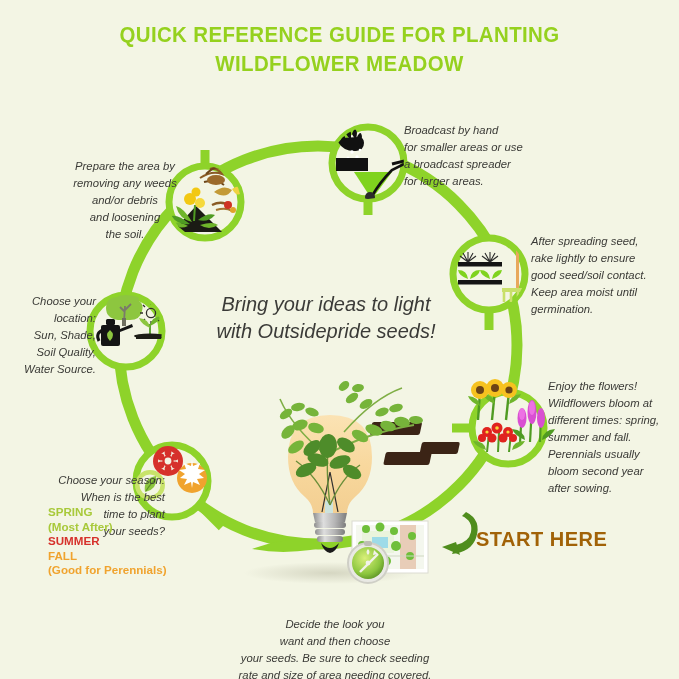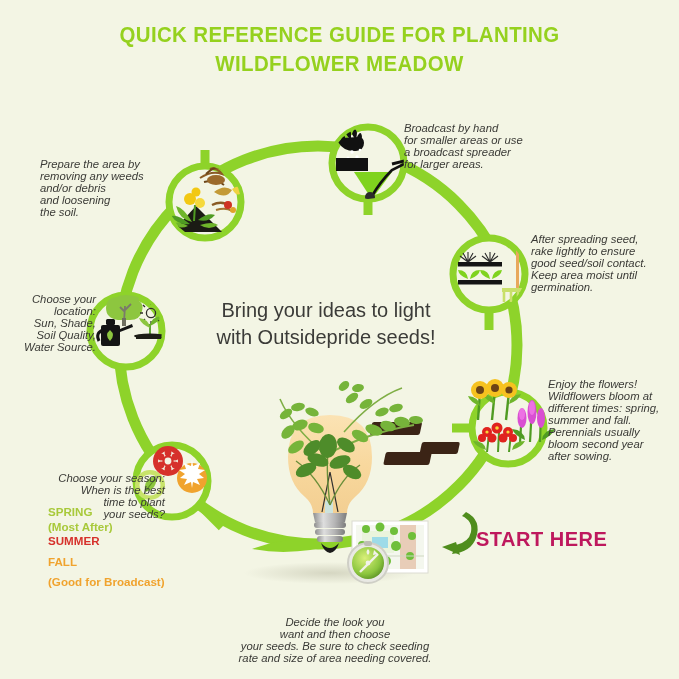--- a/index.html
+++ b/index.html
@@ -39,7 +39,7 @@
     position:absolute;
     font-style:italic;
     font-size:11.3px;
-    line-height:12px;
+    line-height:17px;
     color:#3a3a36;
     white-space:pre-line;
   }

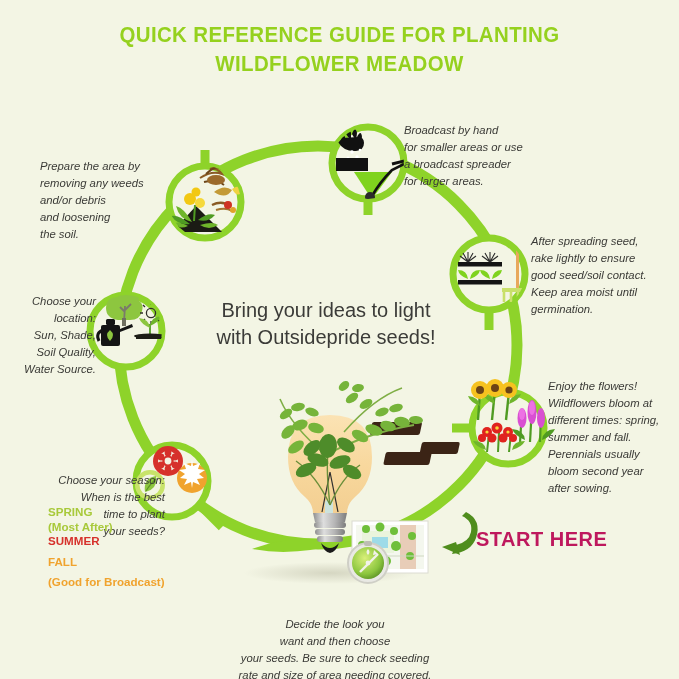--- a/index.html
+++ b/index.html
@@ -44,7 +44,7 @@
     white-space:pre-line;
   }
 
-  .cap-prepare{left:40px;top:158px;width:170px;text-align:left;}
+  .cap-prepare{left:40px;top:158px;width:170px;text-align:center;}
   .cap-broadcast{left:404px;top:122px;width:180px;text-align:left;}
   .cap-rake{left:531px;top:233px;width:160px;text-align:left;}
   .cap-location{left:4px;top:293px;width:92px;text-align:right;}

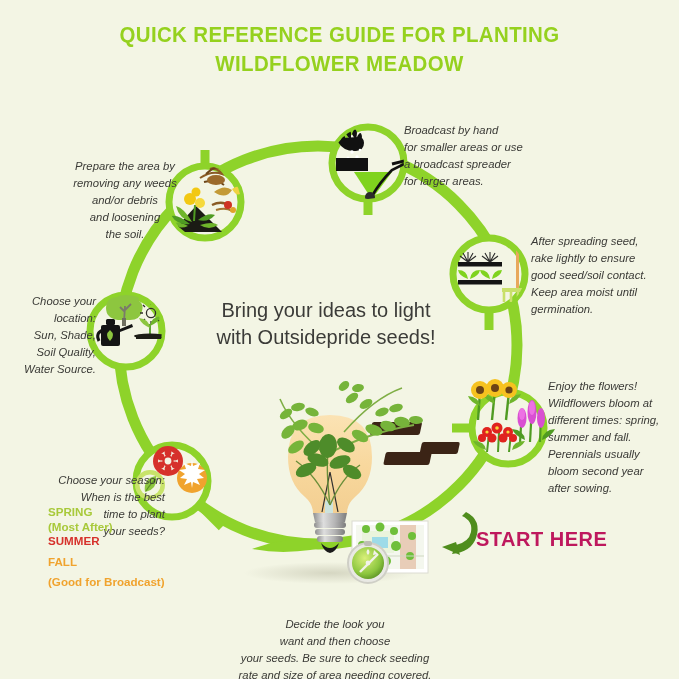--- a/index.html
+++ b/index.html
@@ -27,8 +27,9 @@
 
   
   .slogan{
-    position:absolute;left:186px;top:297px;width:280px;
+    position:absolute;left:186px;top:291px;width:280px;
     text-align:center;
+    font-style:italic;
     font-size:20px;
     line-height:27px;
     color:#3b3b38;

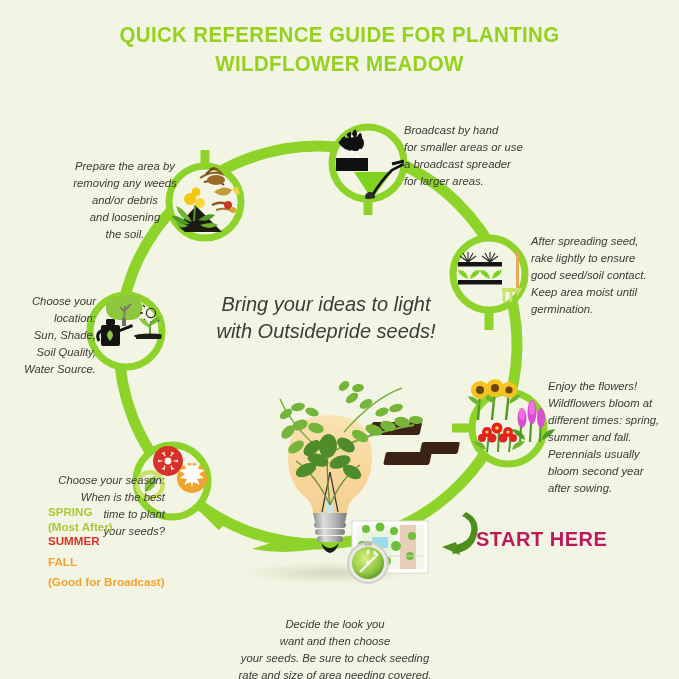--- a/index.html
+++ b/index.html
@@ -70,7 +70,7 @@
   .start-here{
     position:absolute;left:476px;top:528px;
     font-size:20px;font-weight:bold;letter-spacing:.5px;
-    color:#be185d;
+    color:#a16207;
     font-family:"Liberation Sans",sans-serif;
   }
 

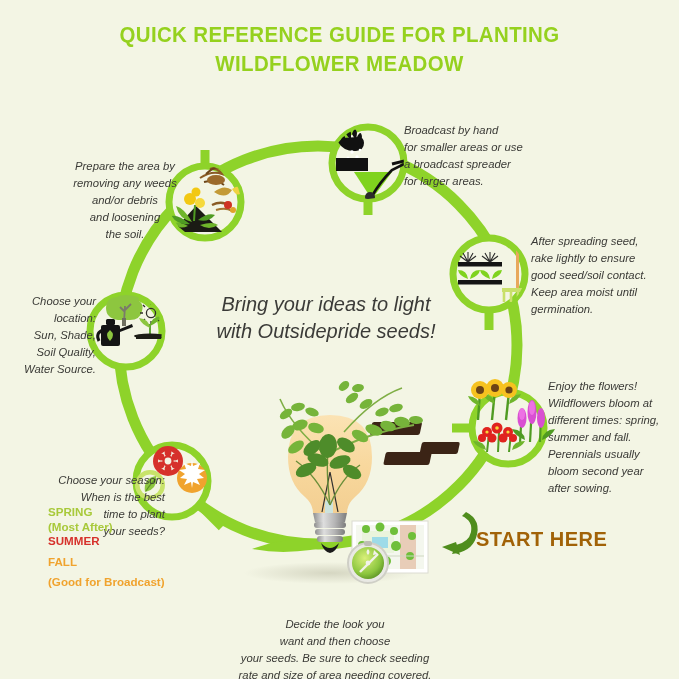--- a/index.html
+++ b/index.html
@@ -64,7 +64,7 @@
   .season-list .ln{display:block;padding-left:38px;}
   .s-spring{color:#a8c93a;}
   .s-summer{color:#d6312b;}
-  .s-fall{color:#f0a32e;margin-top:6px;}
+  .s-fall{color:#f0a32e;}
 
   
   .start-here{

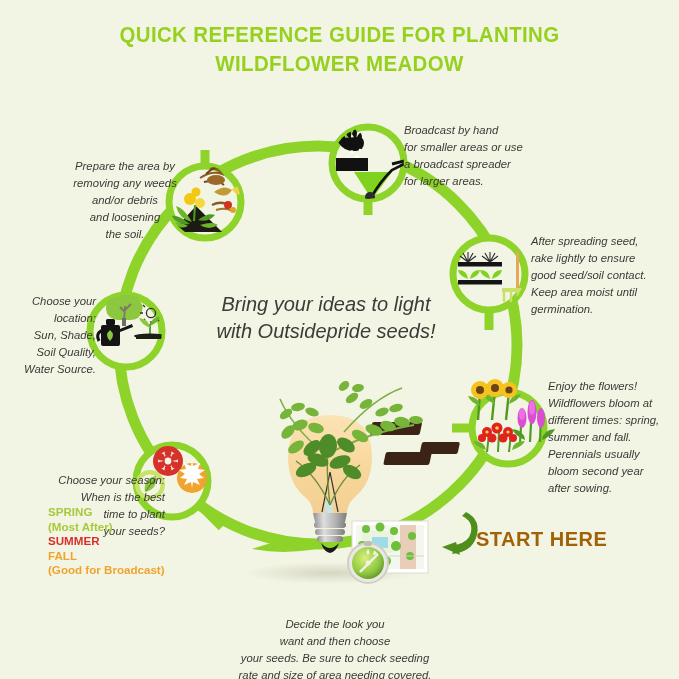--- a/index.html
+++ b/index.html
@@ -523,7 +523,7 @@
     <span class="ln s-spring">(Most After)</span>
     <span class="ln s-summer">SUMMER</span>
     <span class="ln s-fall">FALL</span>
-    <span class="ln s-fall">(Good for Broadcast)</span>
+    <span class="ln s-fall">(Good for Perennials)</span>
   </div>
 
   <div class="slogan">

